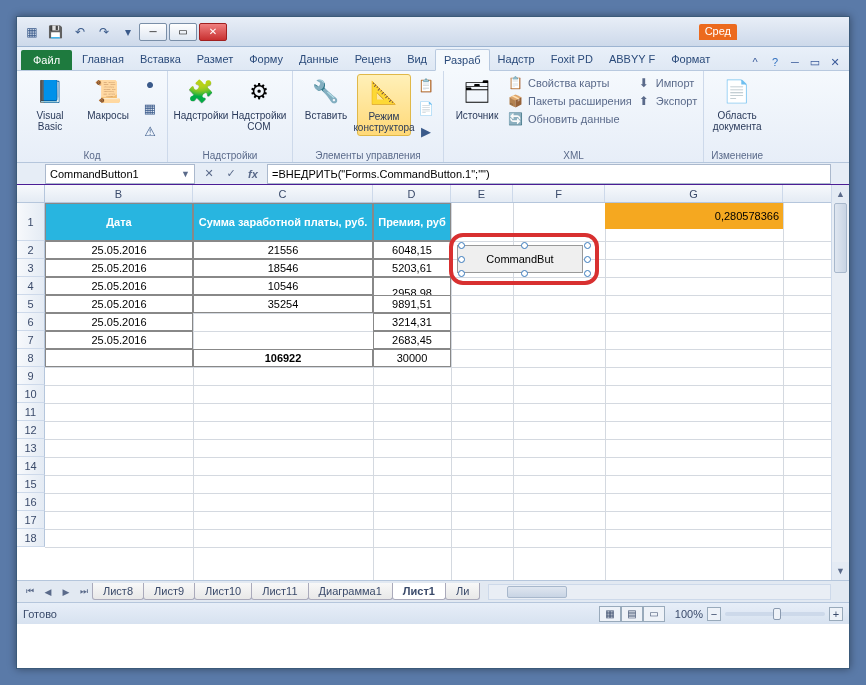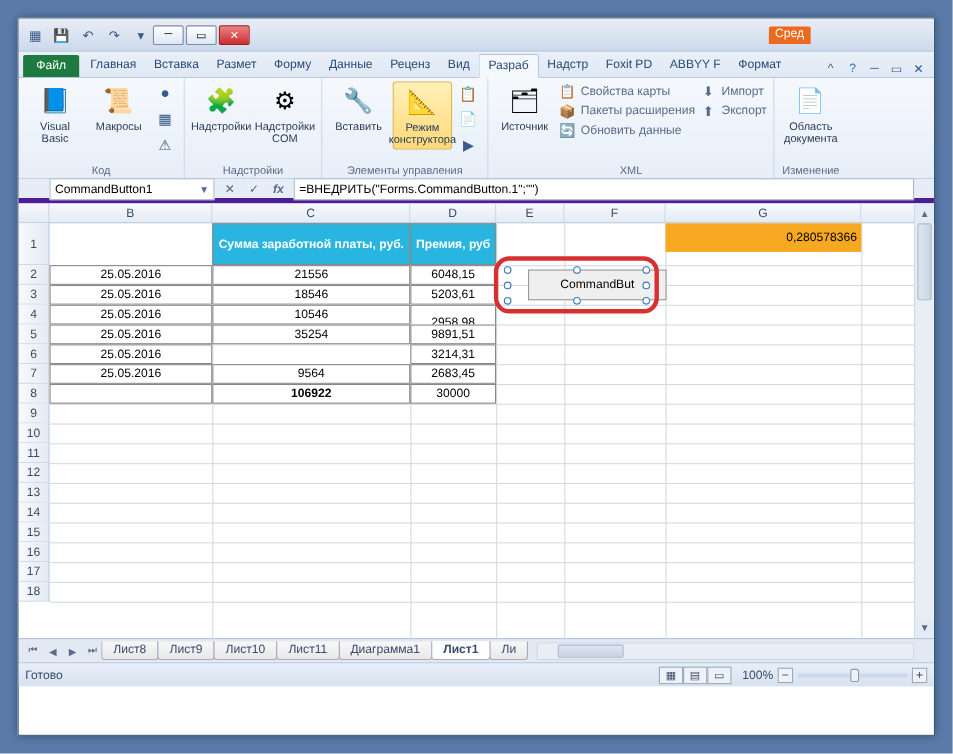--- a/index.html
+++ b/index.html
@@ -34,7 +34,7 @@
 .xml-row { display: flex; align-items: center; gap: 4px; font-size: 11px; color: #5a6a8a; padding: 1px 0; cursor: pointer; }
 .xml-row .xicon { width: 16px; height: 16px; display: flex; align-items: center; justify-content: center; font-size: 12px; }
 
-.namebox-row { height: 22px; background: #e6edf6; border-bottom: 5px solid #4c1d95; display: flex; align-items: center; }
+.namebox-row { height: 22px; background: #e6edf6; border-bottom: 1px solid #4c1d95; display: flex; align-items: center; }
 .namebox { width: 150px; height: 20px; background: #fff; border: 1px solid #abb9cd; margin-left: 28px; font-size: 11px; padding: 0 4px; display: flex; align-items: center; justify-content: space-between; }
 .namebox .dd { color: #5a6a8a; font-size: 9px; }
 .fx-icons { display: flex; gap: 2px; padding: 0 4px; }

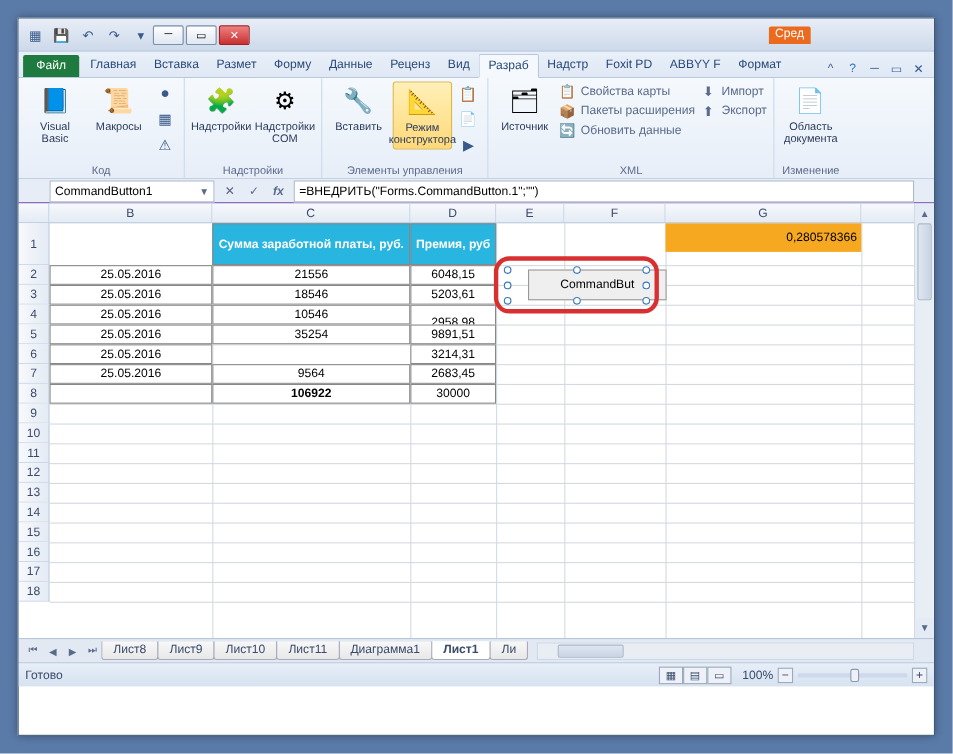--- a/index.html
+++ b/index.html
@@ -293,6 +293,7 @@
         <div class="gridline-v" style="left: 468px;"></div>
         <div class="gridline-v" style="left: 560px;"></div>
         <div class="gridline-v" style="left: 738px;"></div>
+        <div class="table-hdr" style="left: 0px; top: 0px; width: 148px; height: 38px;">Дата</div>
         <div class="table-hdr" style="left: 328px; top: 0px; width: 78px; height: 38px;">Премия, руб</div>
         <div class="table-hdr" style="left: 148px; top: 0px; width: 180px; height: 38px;">Сумма заработной платы, руб.</div>
         <div class="table-cell" style="left: 0px; top: 38px; width: 148px; height: 18px;">25.05.2016</div>

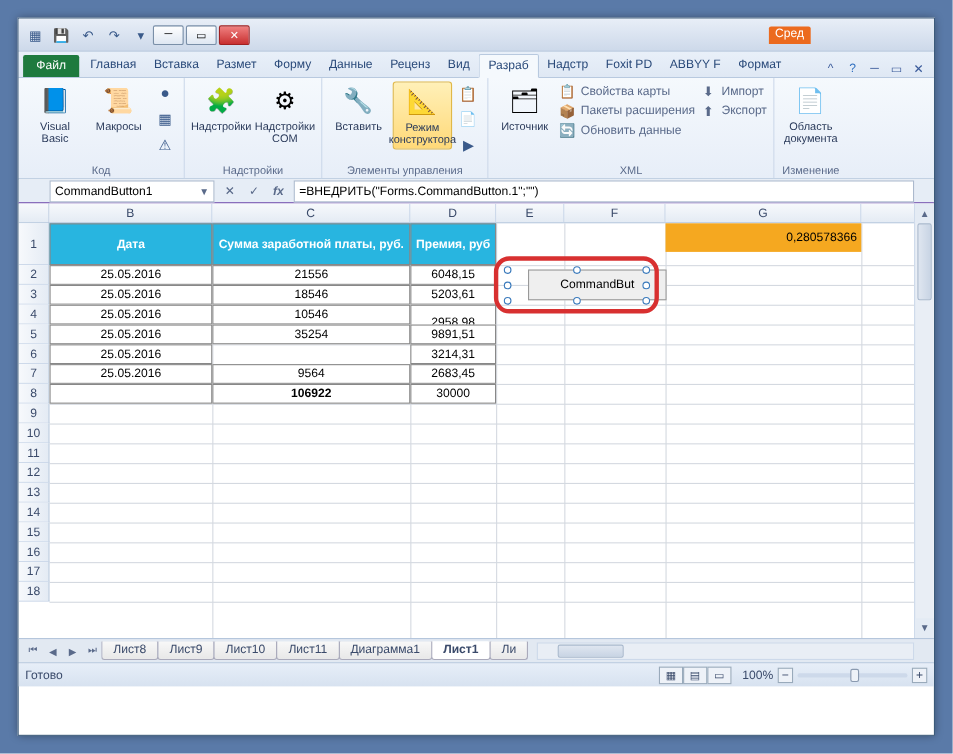--- a/index.html
+++ b/index.html
@@ -317,7 +317,7 @@
         <div class="table-cell bold" style="left: 148px; top: 146px; width: 180px; height: 18px;">106922</div>
         <div class="table-cell" style="left: 328px; top: 146px; width: 78px; height: 18px;">30000</div>
         <div class="orange-cell" style="left: 560px; top: 0px; width: 178px; height: 26px;">0,280578366</div>
-        <div class="activex-btn" style="left: 435px; top: 42px; width: 126px; height: 28px;">CommandBut</div>
+        <div class="activex-btn" style="left: 412px; top: 42px; width: 126px; height: 28px;">CommandBut</div>
         <div class="sel-handle" style="left: 413px; top: 39px;"></div>
         <div class="sel-handle" style="left: 476px; top: 39px;"></div>
         <div class="sel-handle" style="left: 539px; top: 39px;"></div>

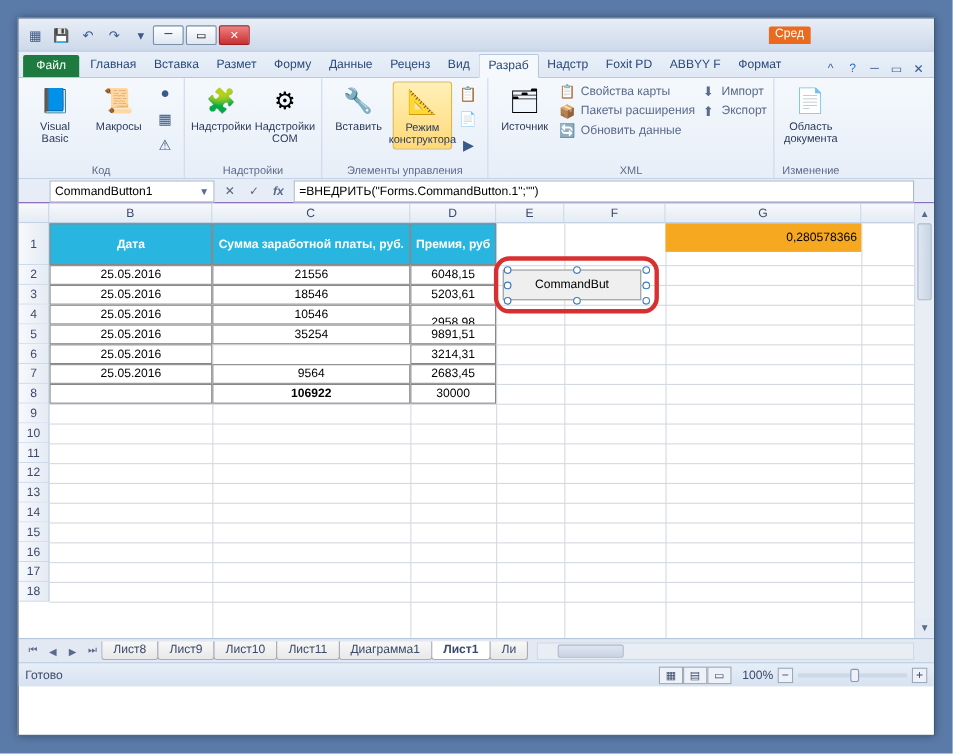--- a/index.html
+++ b/index.html
@@ -311,7 +311,6 @@
         <div class="table-cell" style="left: 0px; top: 110px; width: 148px; height: 18px;">25.05.2016</div>
         <div class="table-cell" style="left: 328px; top: 110px; width: 78px; height: 18px;">3214,31</div>
         <div class="table-cell" style="left: 0px; top: 128px; width: 148px; height: 18px;">25.05.2016</div>
-        <div class="table-cell" style="left: 148px; top: 128px; width: 180px; height: 18px;">9564</div>
         <div class="table-cell" style="left: 328px; top: 128px; width: 78px; height: 18px;">2683,45</div>
         <div class="table-cell" style="left: 0px; top: 146px; width: 148px; height: 18px;"></div>
         <div class="table-cell bold" style="left: 148px; top: 146px; width: 180px; height: 18px;">106922</div>

